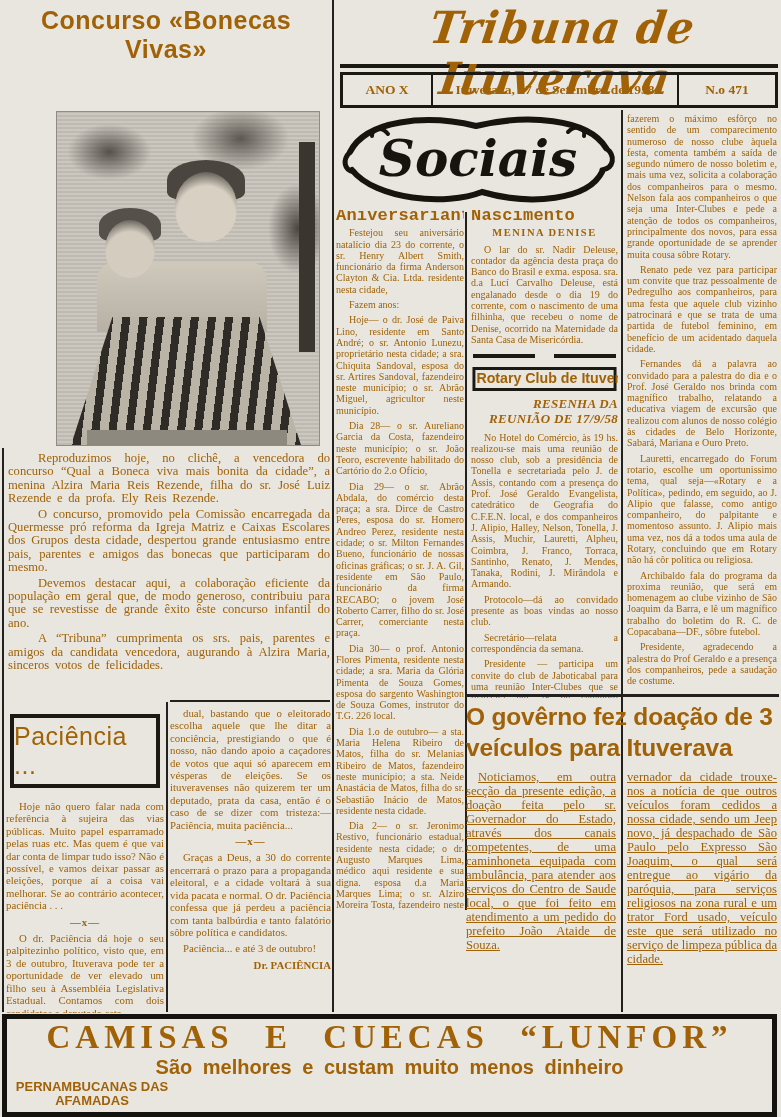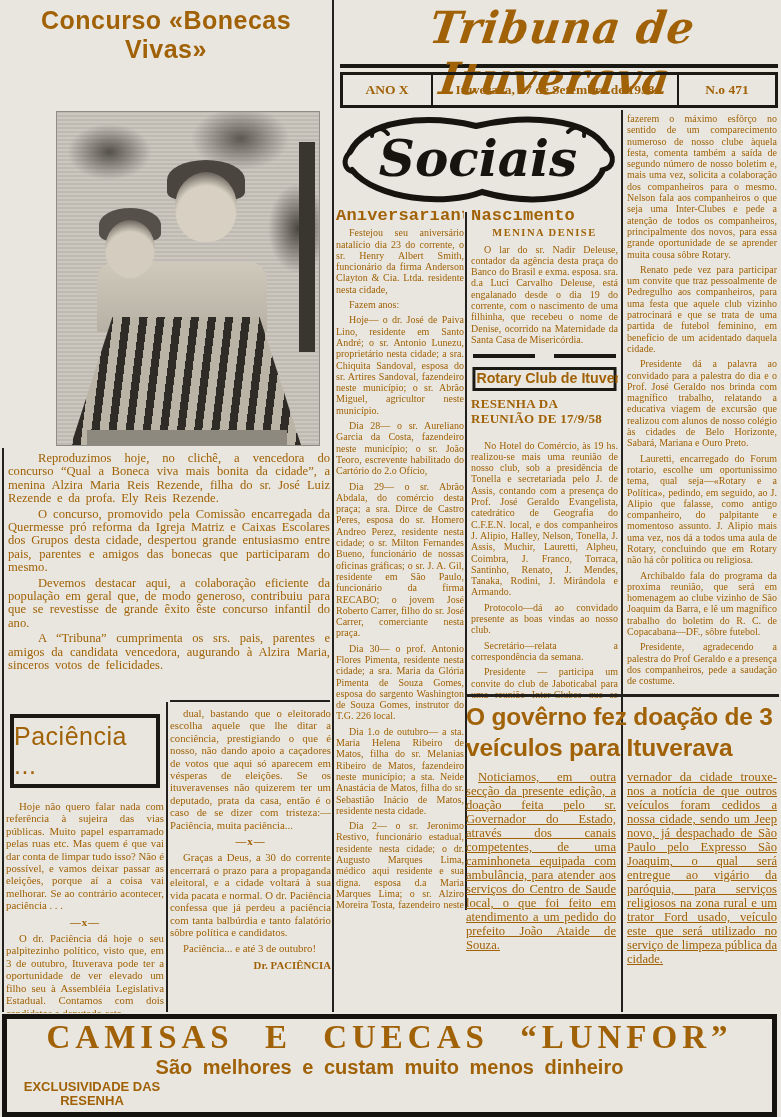--- a/index.html
+++ b/index.html
@@ -211,7 +211,7 @@
   <div id="colC" class="abs body small clipcol">
     <p style="text-indent:0">fazerem o máximo esfôrço no sentido de um comparecimento numeroso de nosso clube àquela festa, comenta também a saída de segundo número de nosso boletim e, mais uma vez, solicita a colaboração dos companheiros para o mesmo. Nelson fala aos companheiros o que seja uma Inter-Clubes e pede a atenção de todos os companheiros, principalmente dos novos, para essa grande oportunidade de se aprender muita cousa sôbre Rotary.</p>
     <p>Renato pede vez para participar um convite que traz pessoalmente de Pedregulho aos companheiros, para uma festa que aquele club vizinho patrocinará e que se trata de uma partida de futebol feminino, em benefício de um acidentado daquela cidade.</p>
-    <p>Presidente dá a palavra ao convidado para a palestra do dia e o Prof. José Geraldo nos brinda com magnífico trabalho, relatando a educativa viagem de excursão que realizou com alunos de nosso colégio às cidades de Belo Horizonte, Sabará, Mariana e Ouro Preto.</p>
+    <p>Fernandes dá a palavra ao convidado para a palestra do dia e o Prof. José Geraldo nos brinda com magnífico trabalho, relatando a educativa viagem de excursão que realizou com alunos de nosso colégio às cidades de Belo Horizonte, Sabará, Mariana e Ouro Preto.</p>
     <p>Lauretti, encarregado do Forum rotario, escolhe um oportunissimo tema, qual seja—«Rotary e a Política», pedindo, em seguido, ao J. Alipio que falasse, como antigo companheiro, do palpitante e momentoso assunto. J. Alipio mais uma vez, nos dá a todos uma aula de Rotary, concluindo que em Rotary não há côr política ou religiosa.</p>
     <p>Archibaldo fala do programa da proxima reunião, que será em homenagem ao clube vizinho de São Joaquim da Barra, e lê um magnífico trabalho do boletim do R. C. de Copacabana—DF., sôbre futebol.</p>
     <p>Presidente, agradecendo a palestra do Prof Geraldo e a presença dos companheiros, pede a saudação de costume.</p>

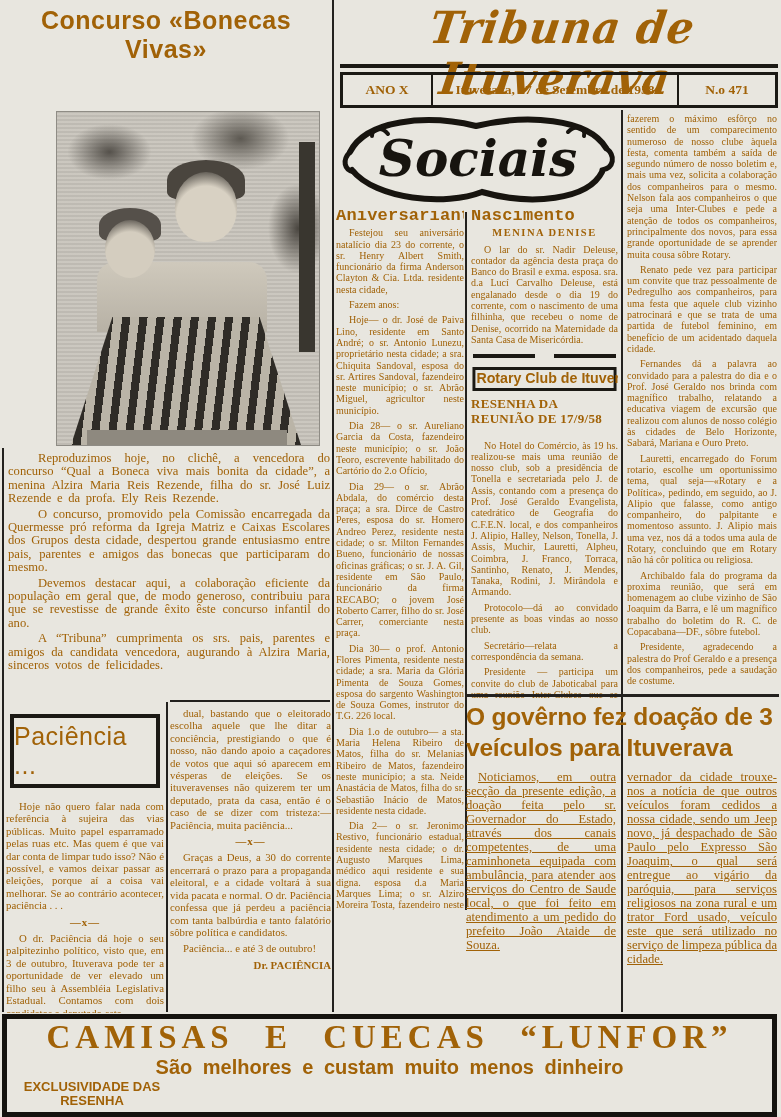--- a/index.html
+++ b/index.html
@@ -88,7 +88,7 @@
   #nasc-sep span { display:block; width:62px; height:4px; background:#1b1914; }
   #rotary-box { border:3px solid #1b1914; padding:3px 1px; text-align:center;
     font-weight:bold; font-size:14.5px; transform:scaleX(0.98); margin-bottom:5px; white-space:nowrap; }
-  #resenha { text-align:left; font-size:13px; font-weight:bold; line-height:15px; margin-bottom:14px; letter-spacing:0.3px; }
+  #resenha { text-align:right; font-size:13px; font-weight:bold; line-height:15px; margin-bottom:6px; letter-spacing:0.3px;font-style:italic; }
 
   
   #gov-rule { left:466px; top:694px; width:313px; height:3px; }

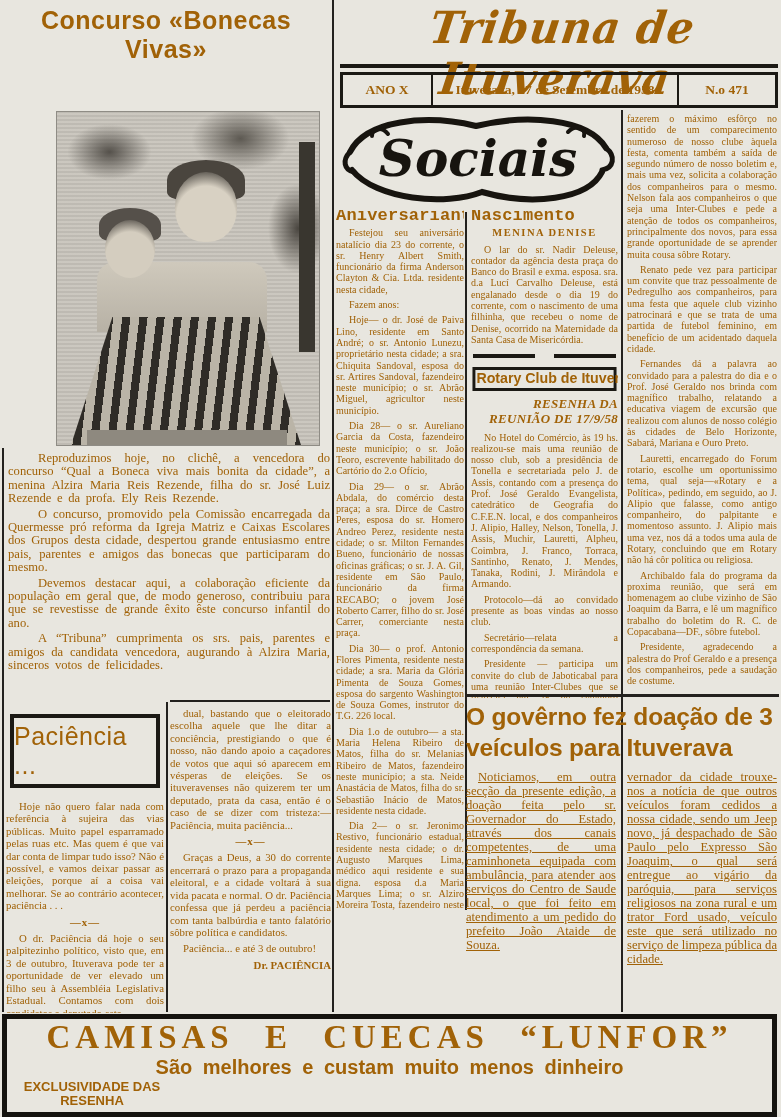--- a/index.html
+++ b/index.html
@@ -230,7 +230,7 @@
     <div id="ad-line1">CAMISAS E CUECAS “LUNFOR”</div>
     <div id="ad-line2" class="sans">São melhores e custam muito menos dinheiro</div>
     <div id="ad-row3">
-      <div id="ad-excl" class="sans">EXCLUSIVIDADE DAS RESENHA</div>
+      <div id="ad-excl" class="sans">PERNAMBUCANAS DAS AFAMADAS</div>
     </div>
   </div>
 

